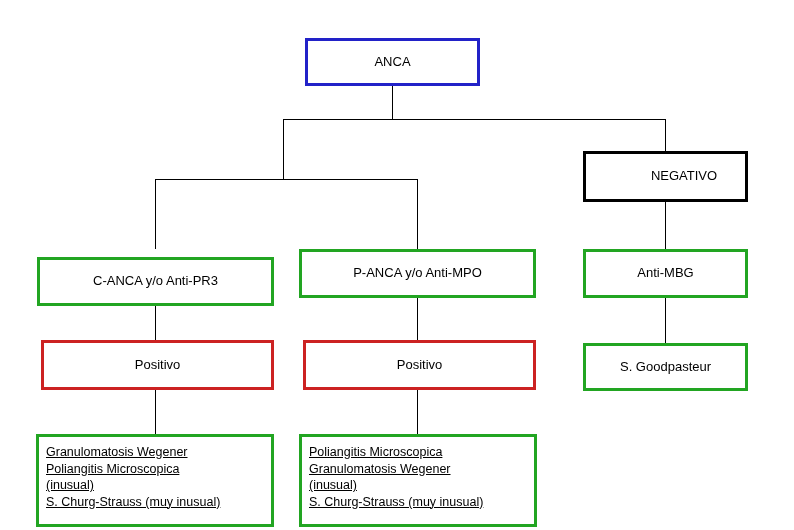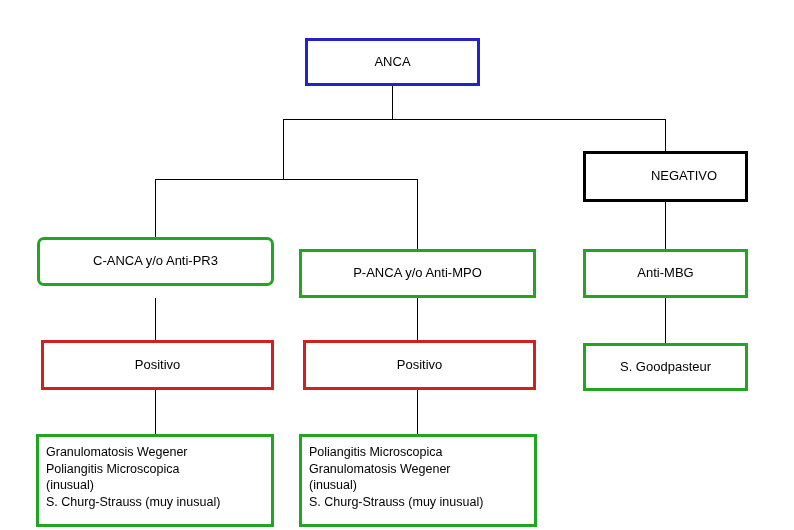--- a/index.html
+++ b/index.html
@@ -98,7 +98,7 @@
     <span>NEGATIVO</span>
   </div>
 
-  <div class="node green" style="left:37px; top:220px; width:237px; height:49px;border-radius:7px;">
+  <div class="node green" style="left:37px; top:240px; width:237px; height:49px;">
     <span>C-ANCA y/o Anti-PR3</span>
   </div>
 

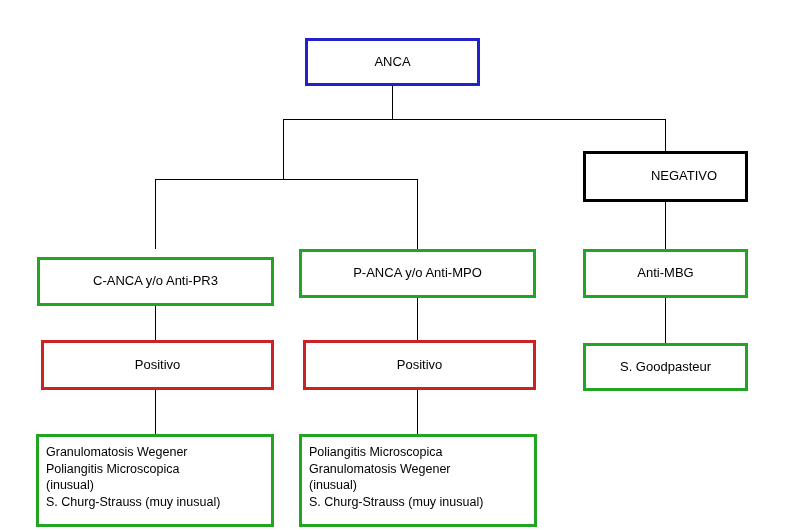--- a/index.html
+++ b/index.html
@@ -58,6 +58,7 @@
   .node.list .line-item {
     display: block;
     white-space: nowrap;
+    text-decoration: underline;
   }
 </style>
 </head>

